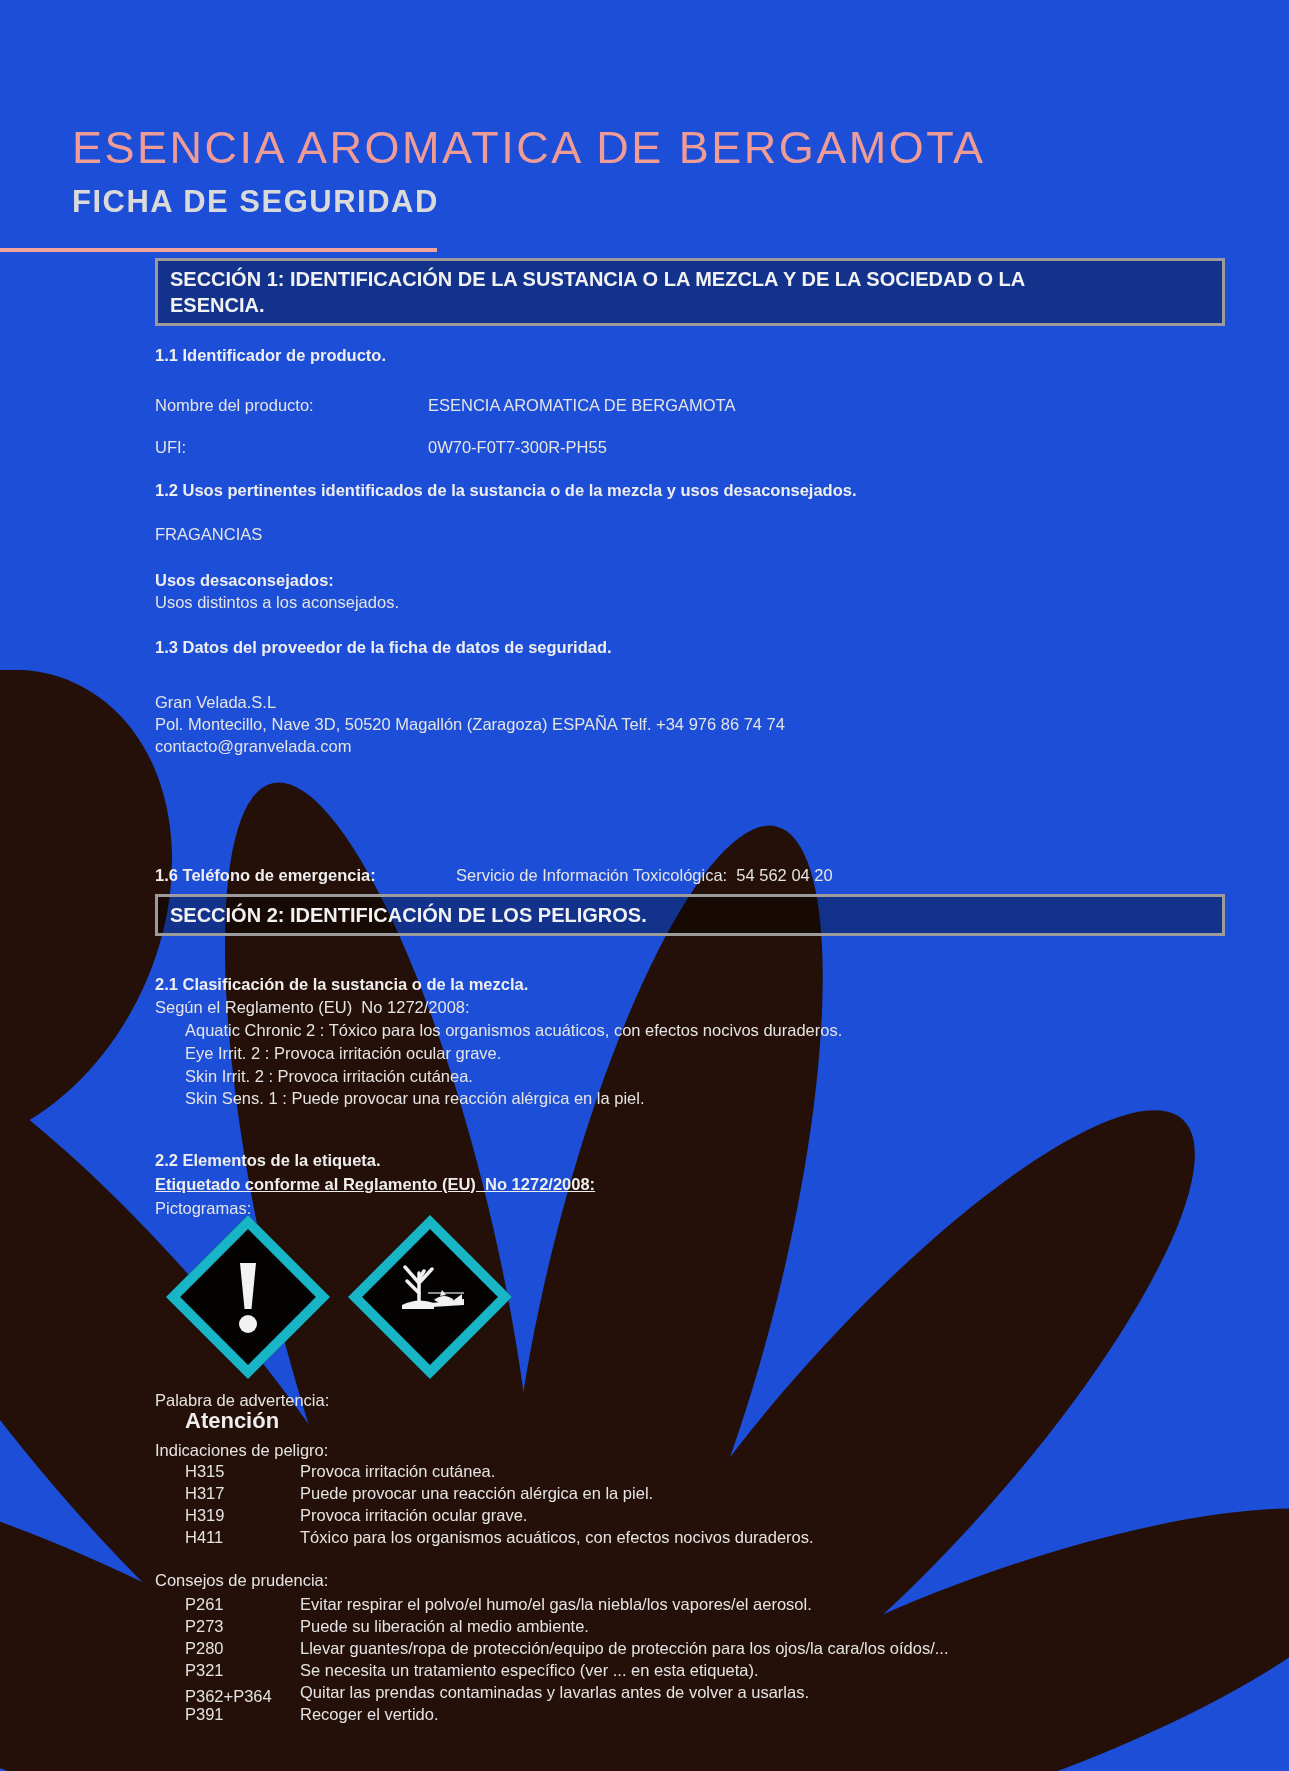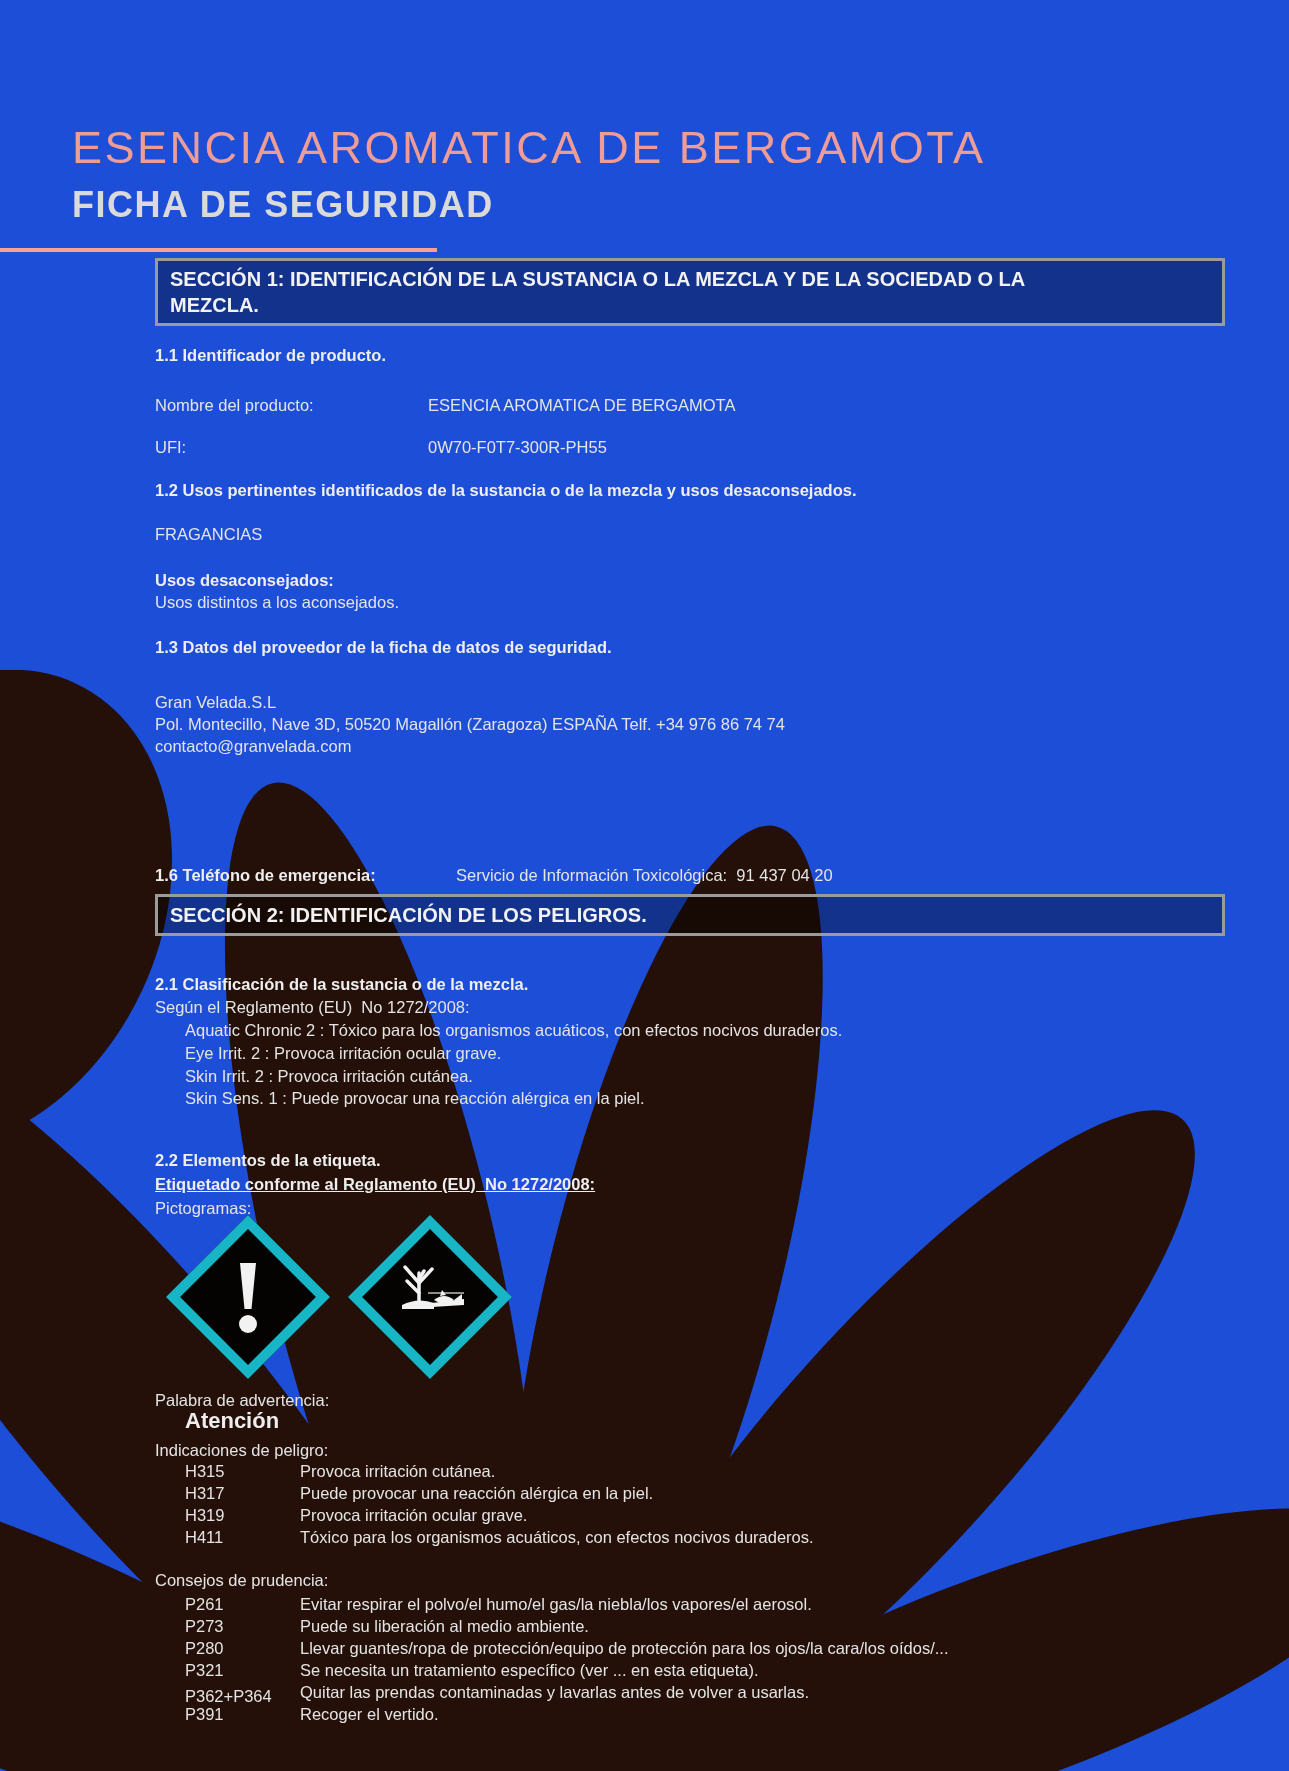--- a/index.html
+++ b/index.html
@@ -20,7 +20,7 @@
   }
   .subtitle{
     position:absolute;left:72px;top:184px;
-    font-size:36px;font-weight:bold;letter-spacing:1.5px;
+    font-size:31px;font-weight:bold;letter-spacing:1.5px;
     color:#dadada;white-space:pre;
   }
   .rule{

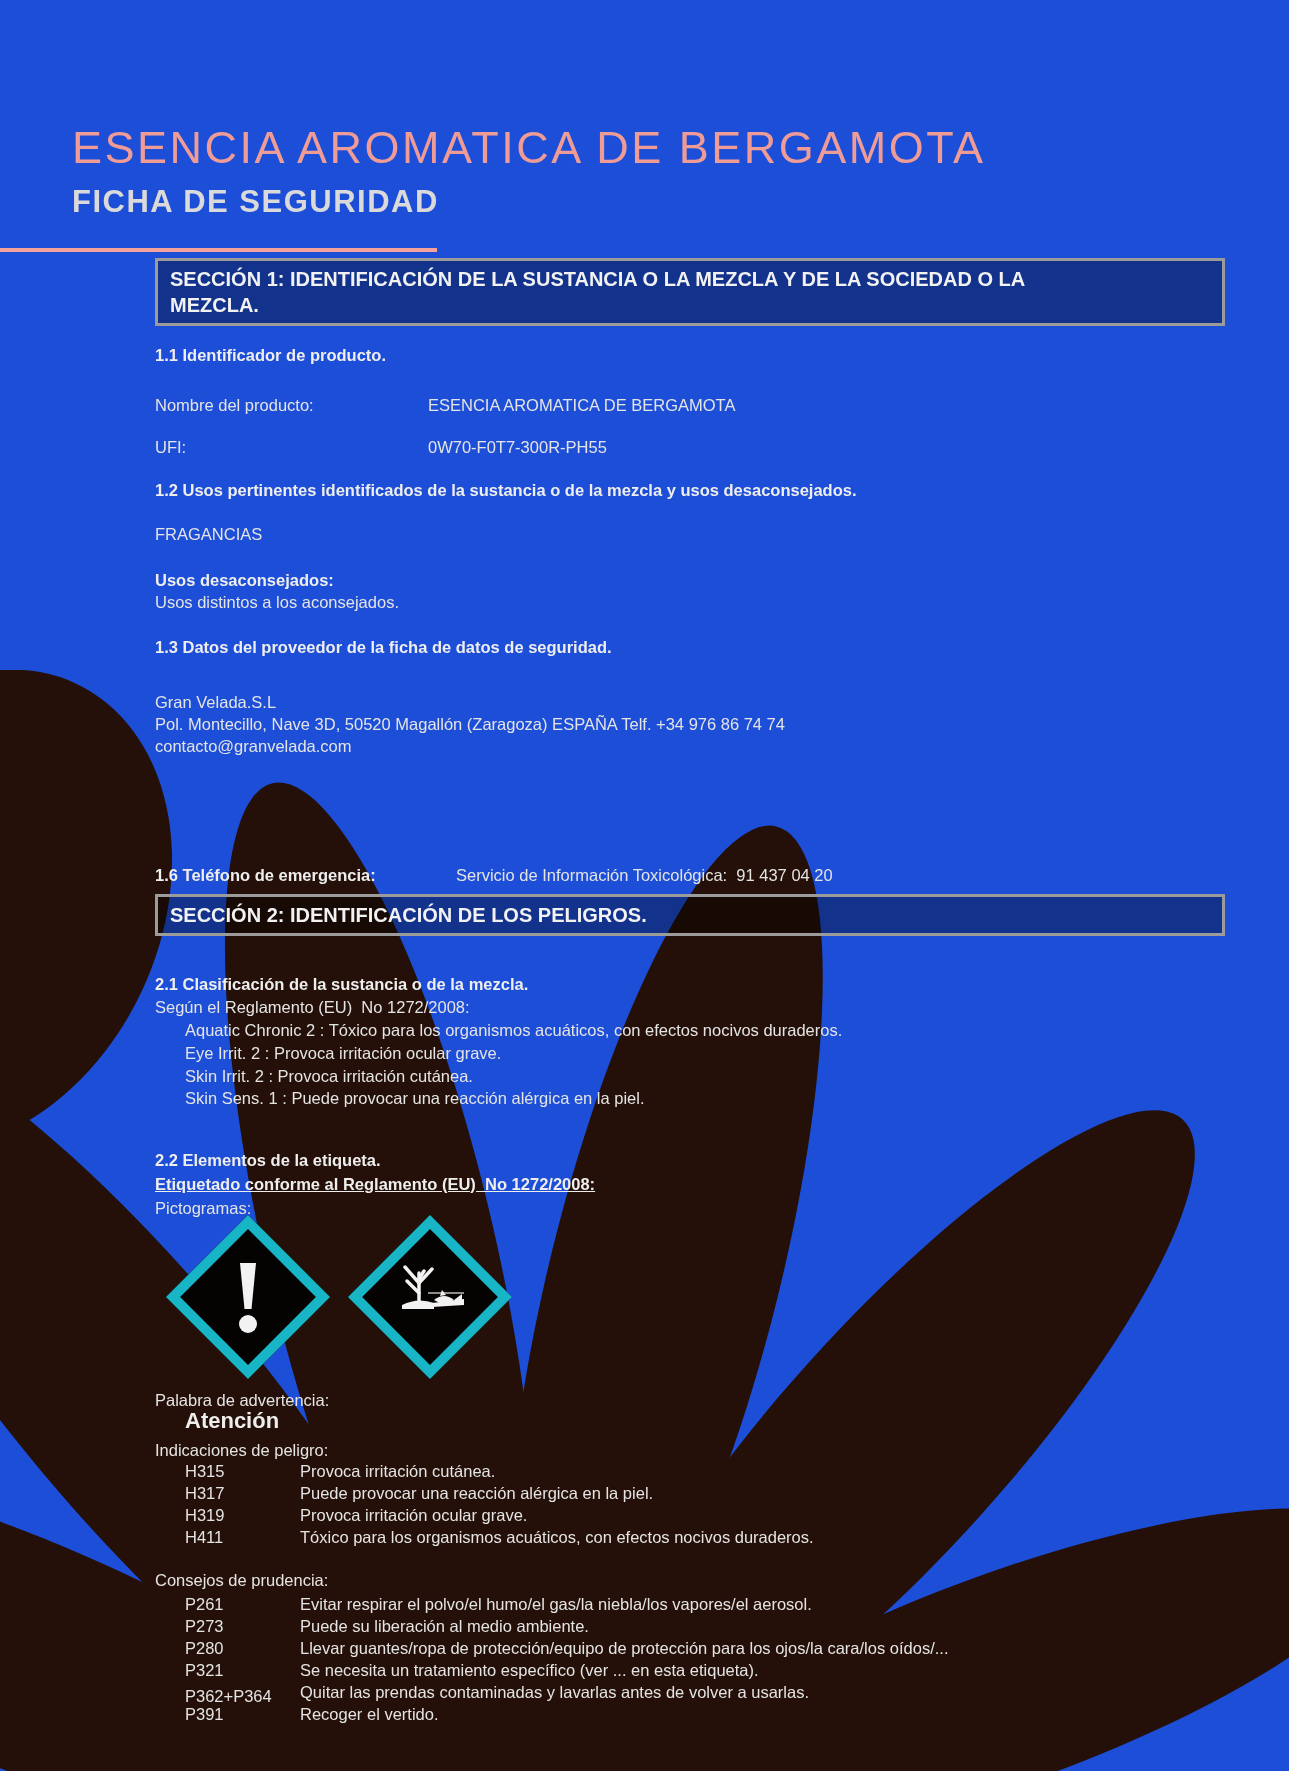--- a/index.html
+++ b/index.html
@@ -73,7 +73,7 @@
 
   <div class="secbox" style="top:258px;">
     <span>SECCIÓN 1: IDENTIFICACIÓN DE LA SUSTANCIA O LA MEZCLA Y DE LA SOCIEDAD O LA</span>
-    <span>MEZCLA.</span>
+    <span>ESENCIA.</span>
   </div>
 
   <div class="ln lnb" style="left:155px;top:345px;">1.1 Identificador de producto.</div>

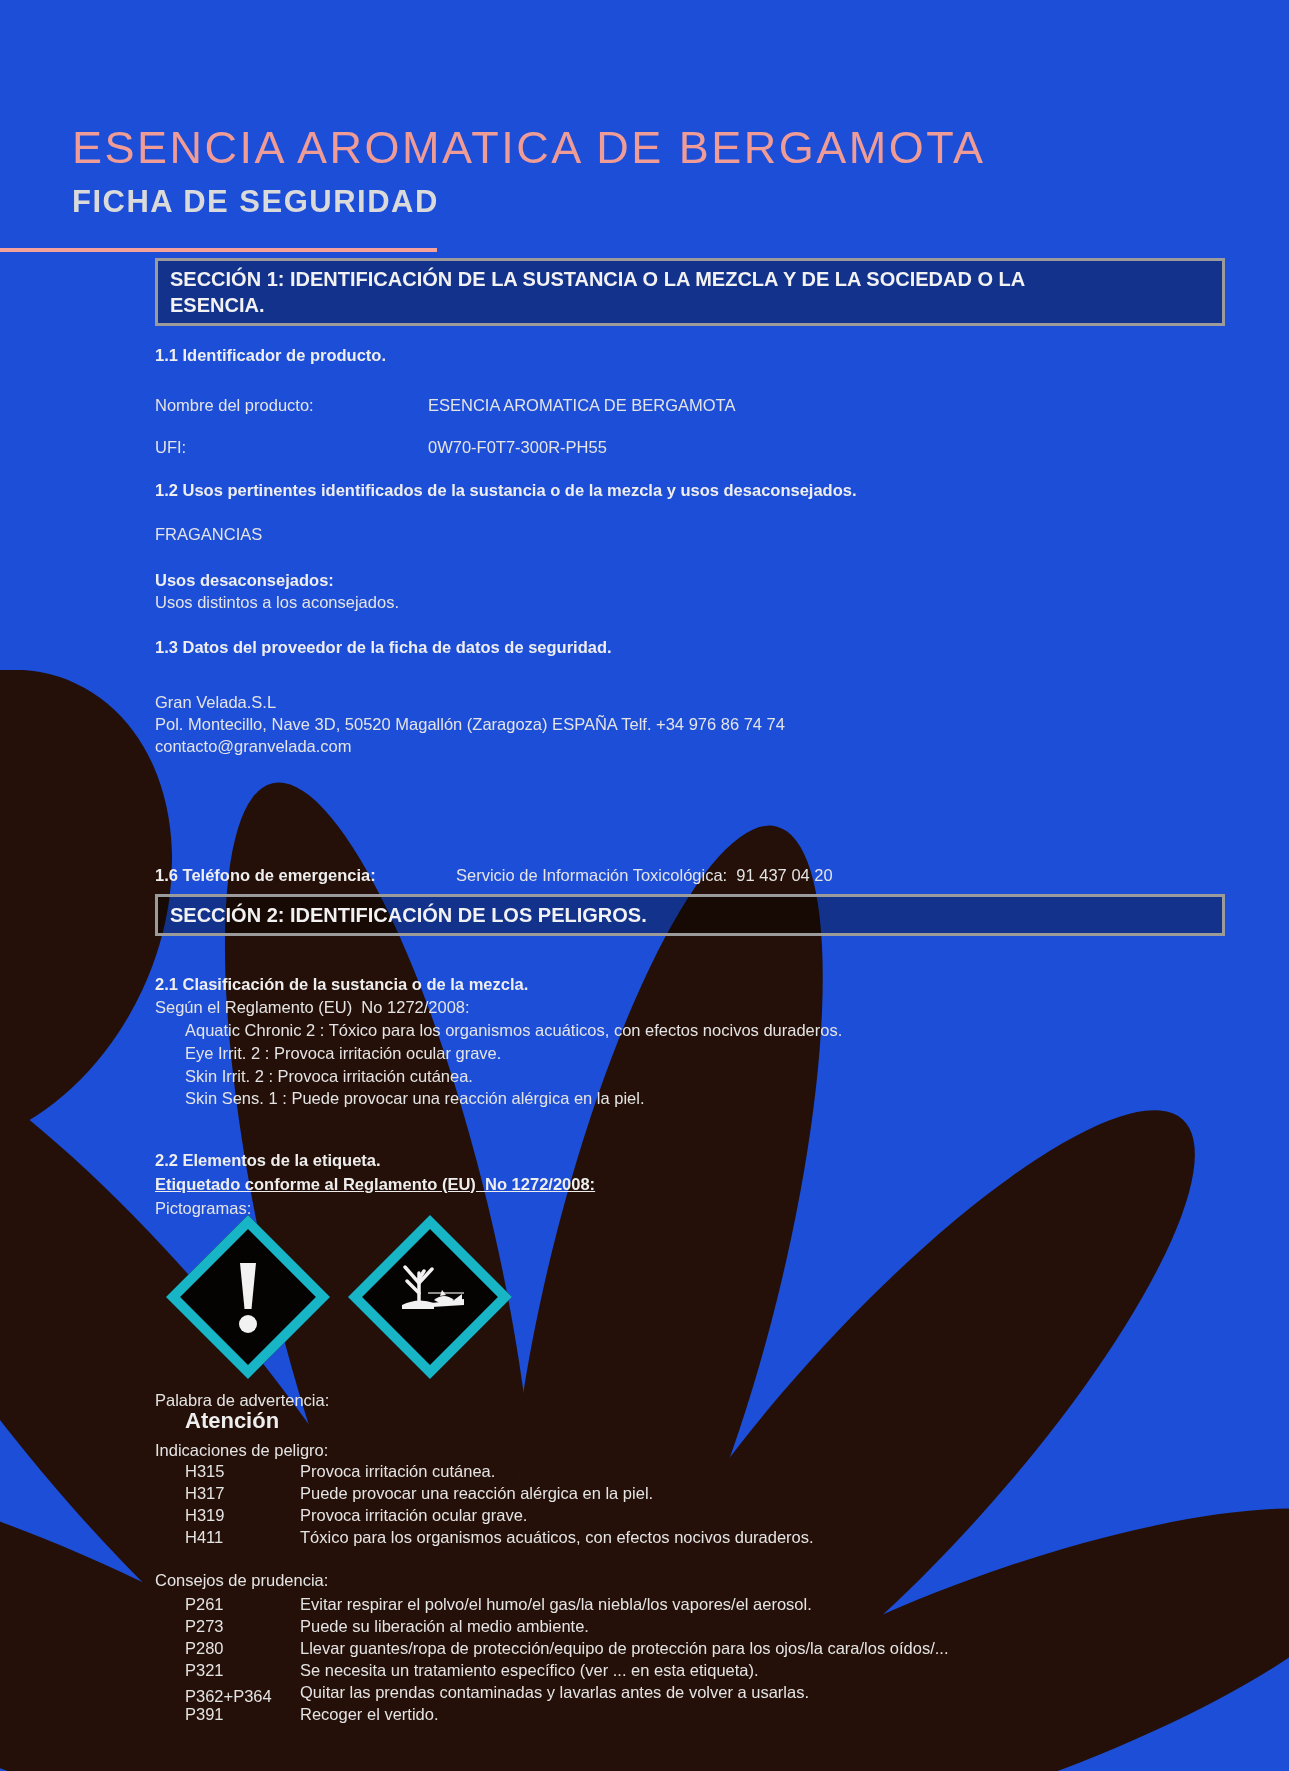--- a/index.html
+++ b/index.html
@@ -96,7 +96,7 @@
   <div class="ln" style="left:155px;top:736px;">contacto@granvelada.com</div>
 
   <div class="ln lnb" style="left:155px;top:865px;">1.6 Teléfono de emergencia:</div>
-  <div class="ln" style="left:456px;top:865px;">Servicio de Información Toxicológica:  91 437 04 20</div>
+  <div class="ln" style="left:456px;top:865px;">Servicio de Información Toxicológica:  54 562 04 20</div>
 
   <div class="secbox" style="top:894px;">
     <span>SECCIÓN 2: IDENTIFICACIÓN DE LOS PELIGROS.</span>

